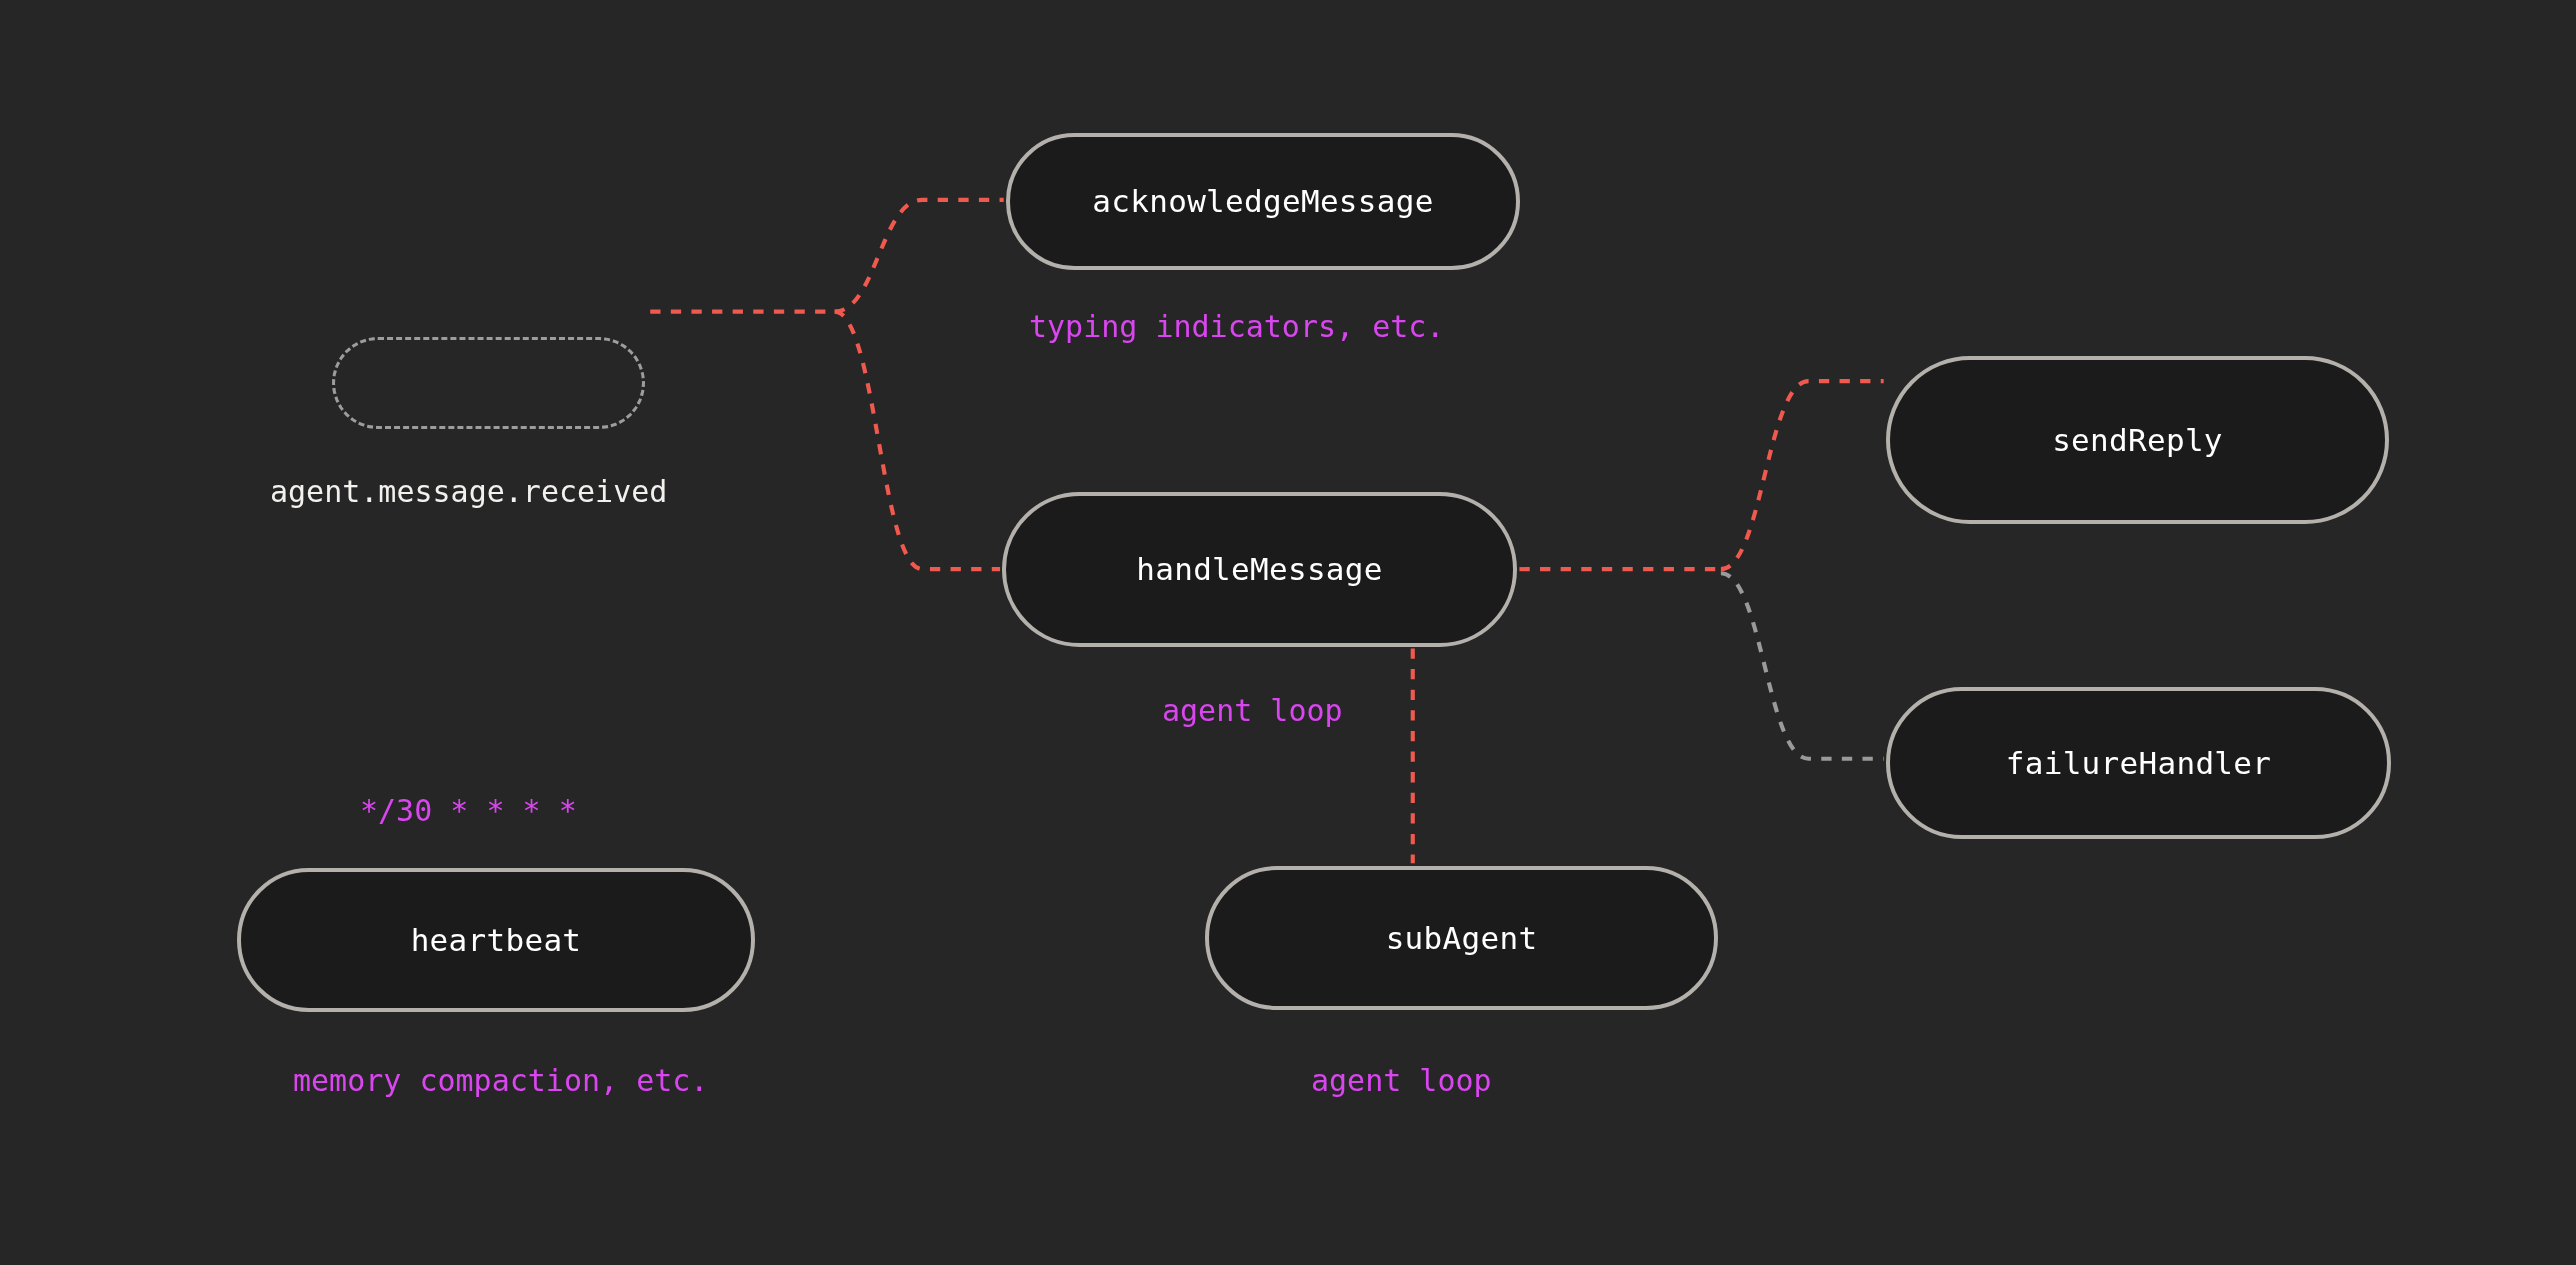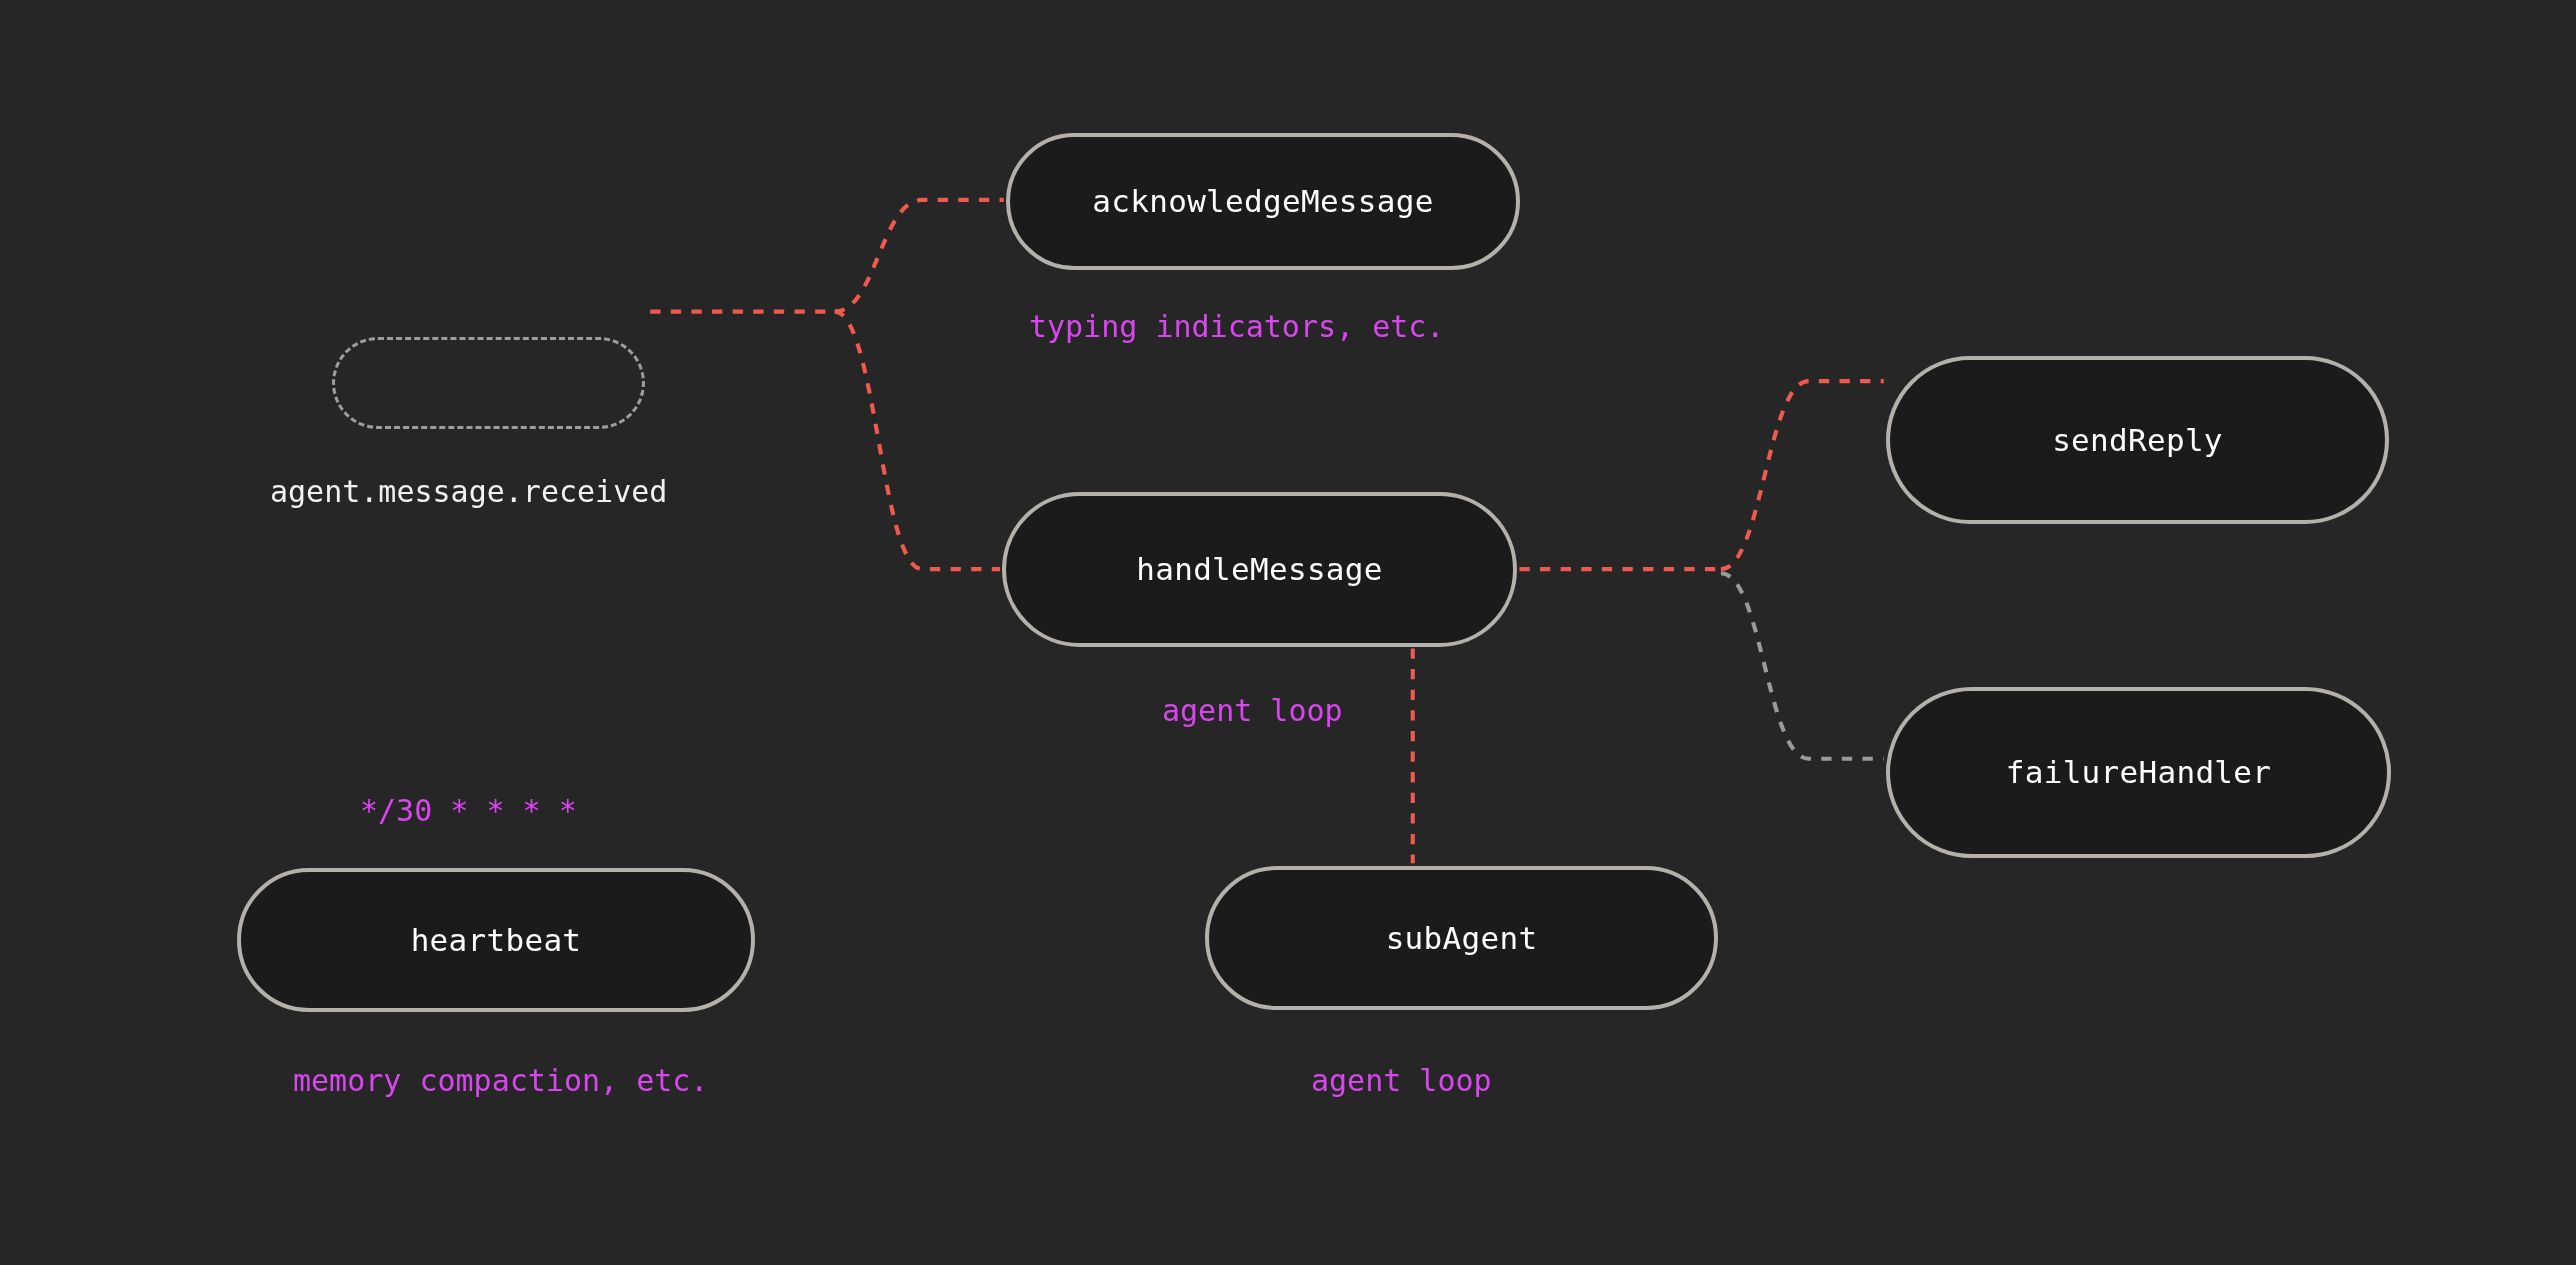--- a/index.html
+++ b/index.html
@@ -96,7 +96,7 @@
     <span class="node-label">sendReply</span>
   </div>
 
-  <div class="node" style="left: 1886px; top: 687px; width: 505px; height: 171px;">
+  <div class="node" style="left: 1886px; top: 687px; width: 505px; height: 152px;">
     <span class="node-label">failureHandler</span>
   </div>
 

